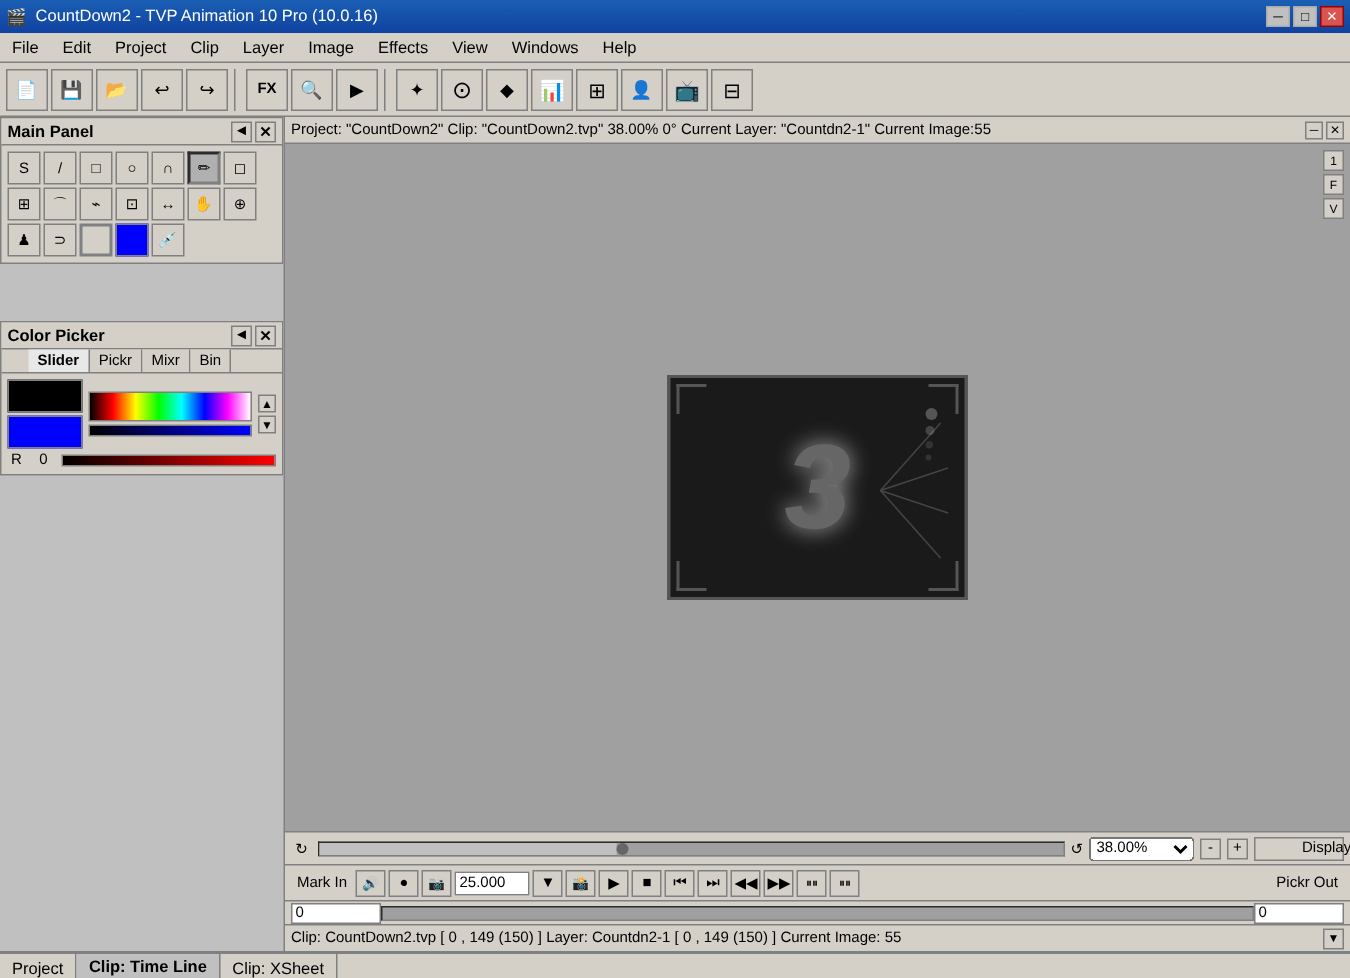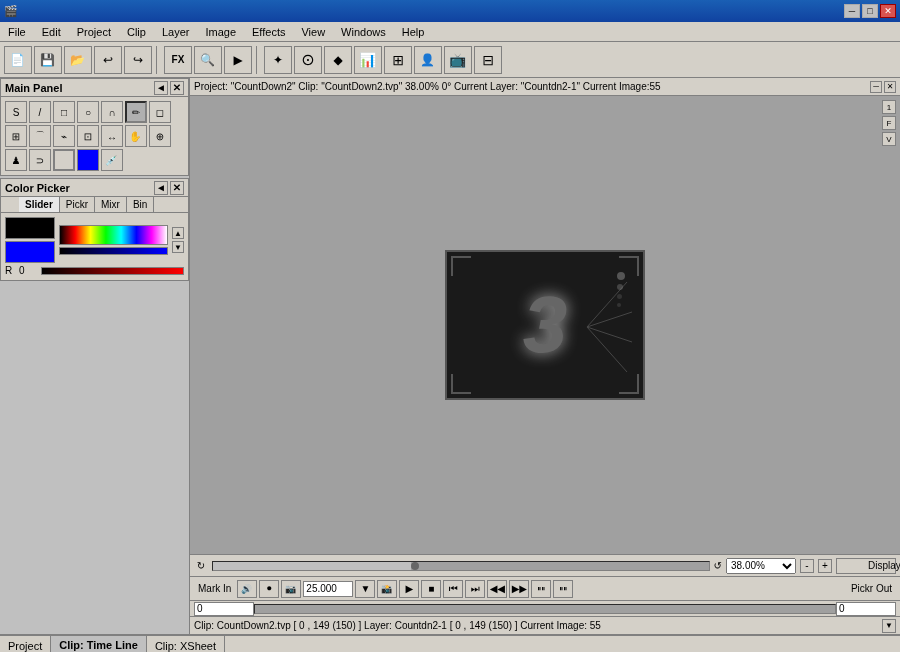--- a/index.html
+++ b/index.html
@@ -82,6 +82,7 @@
 <div id="titlebar">
   <div style="display:flex;align-items:center;gap:6px;">
     <span>🎬</span>
+    <span>CountDown2 - TVP Animation 10 Pro (10.0.16)</span>
   </div>
   <div id="titlebar-controls">
     <div class="title-btn title-btn-min">─</div>

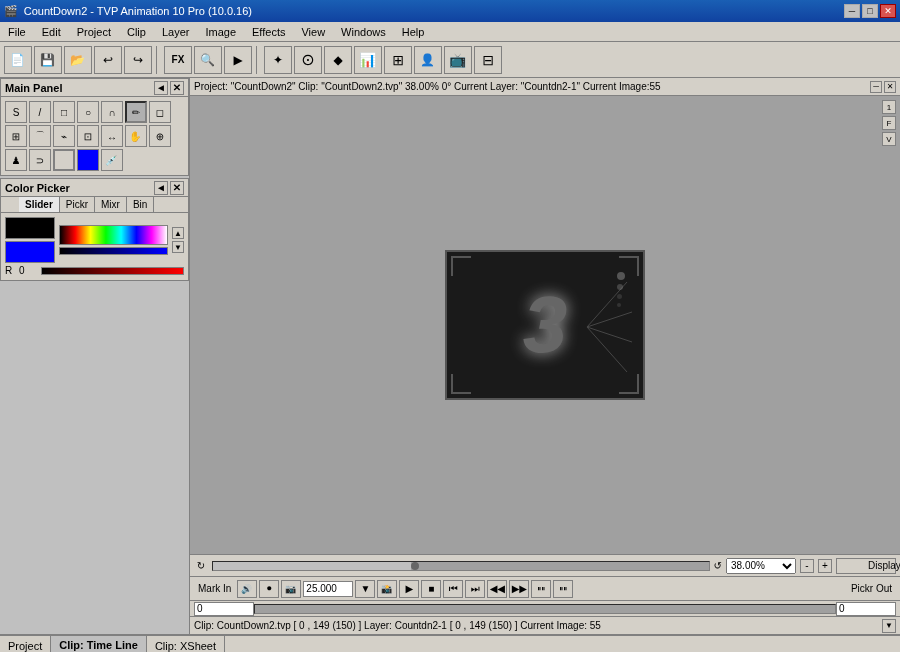--- a/index.html
+++ b/index.html
@@ -26,7 +26,7 @@
     #main-layout { display: flex; height: calc(652px - 22px - 20px - 36px - 18px); }
 
     
-    #left-panel { width: 190px; display: flex; flex-direction: column; background: #c0c0c0; border-right: 1px solid #808080; }
+    #left-panel { width: 190px; display: flex; flex-direction: column; background: #c0c0c0; border-right: 1px solid #808080; gap: 36px; }
     
     
     #main-panel { background: #d4d0c8; border: 1px solid #808080; flex-shrink: 0; }

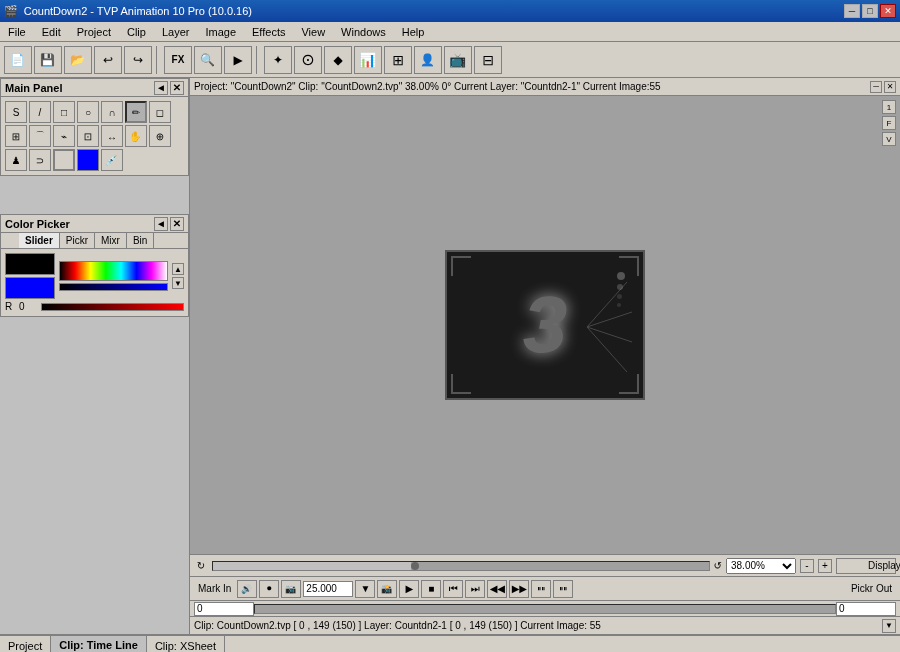--- a/index.html
+++ b/index.html
@@ -40,7 +40,7 @@
     .tool-btn.active { border: 2px inset #808080; background: #b0b0b0; }
 
     
-    #color-picker { background: #d4d0c8; border: 1px solid #808080; margin-top: 2px; }
+    #color-picker { background: #d4d0c8; border: 1px solid #808080; margin-top: 2px; text-align: center; }
     .cp-tabs { display: flex; border-bottom: 1px solid #808080; }
     .cp-tab { padding: 2px 6px; font-size: 10px; cursor: pointer; border-right: 1px solid #808080; background: #d4d0c8; }
     .cp-tab.active { background: #e8e8e8; font-weight: bold; margin-left: 18px; }

